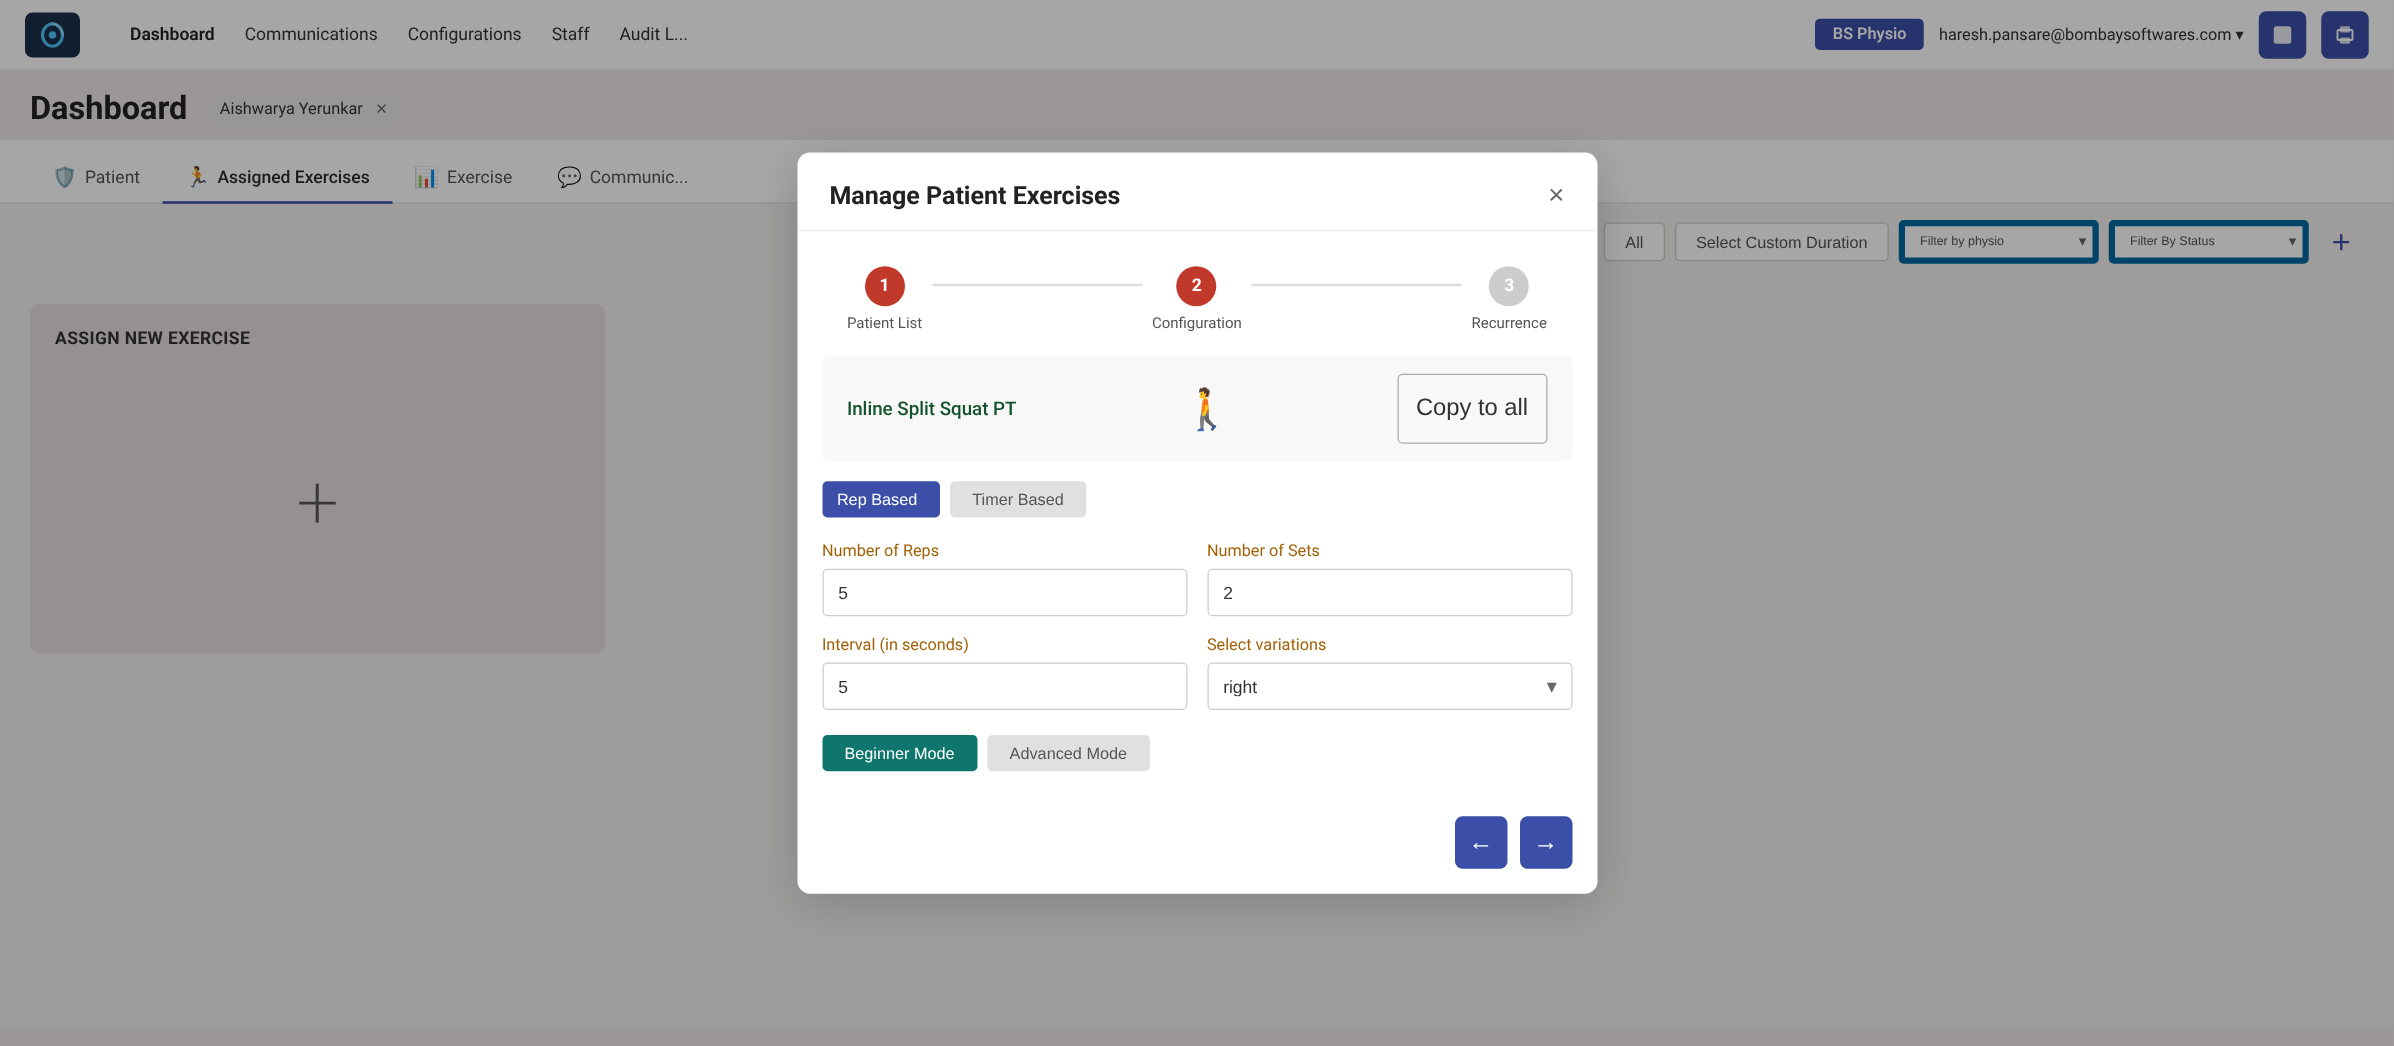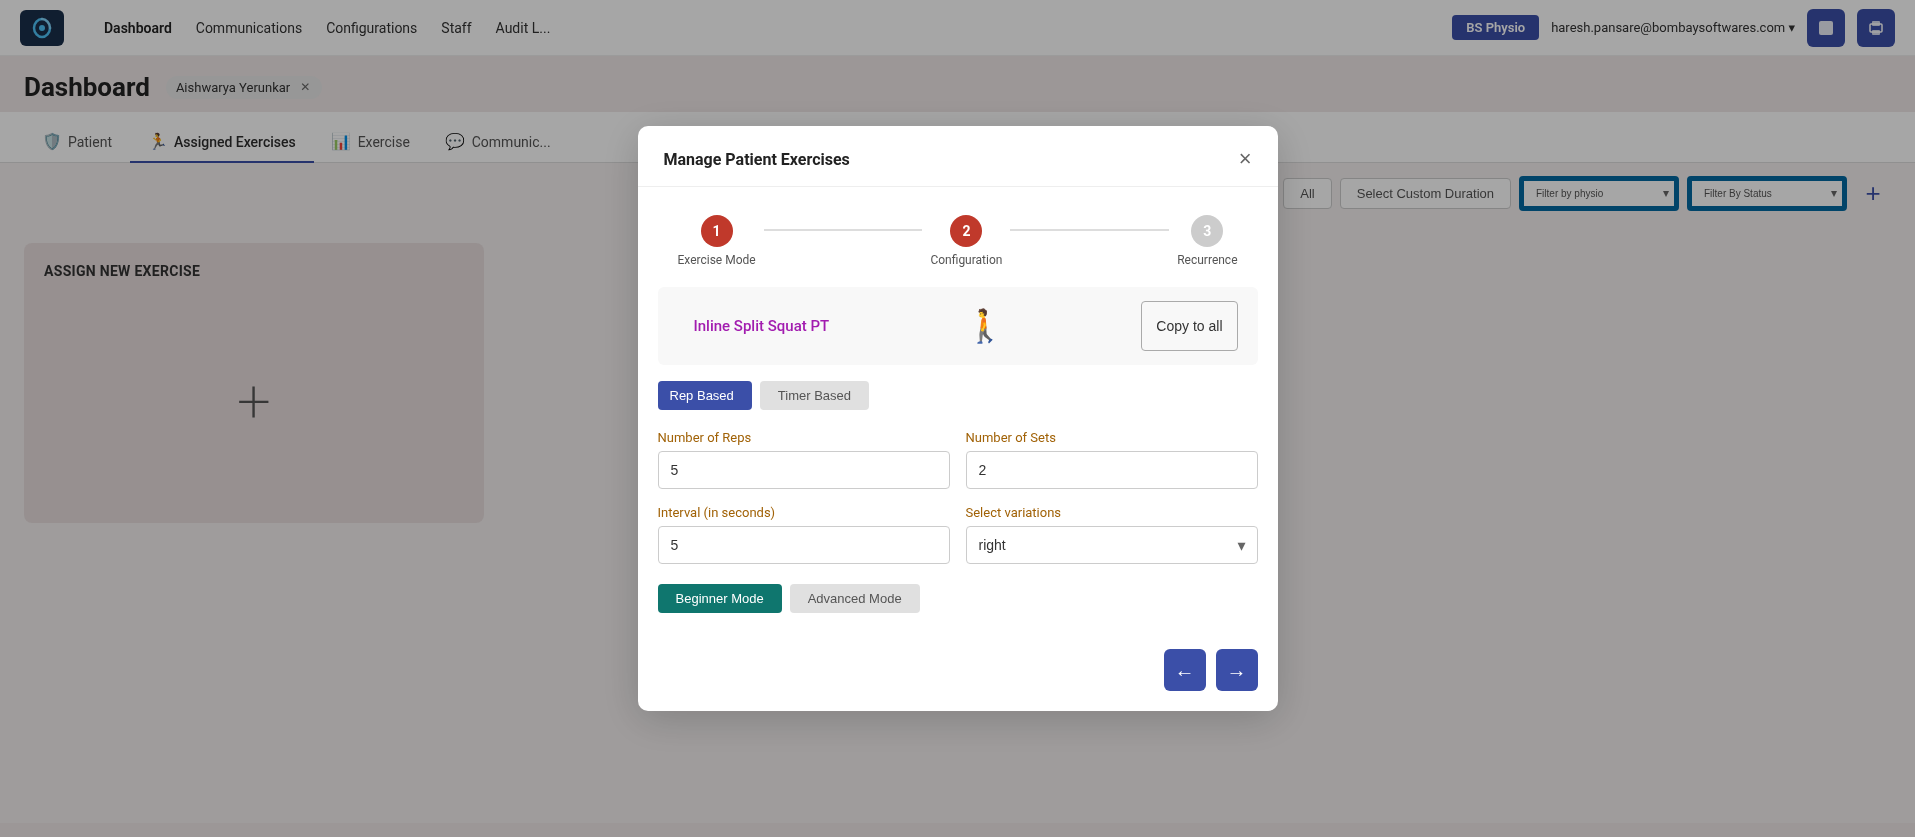--- a/index.html
+++ b/index.html
@@ -89,7 +89,7 @@
     .modal-header {
       display: flex; align-items: center; justify-content: space-between; padding: 22px 26px 16px 26px; border-bottom: 1px solid #eee;
     }
-    .modal-title { font-size: 16px; font-weight: 700; color: #222; }
+    .modal-title { font-size: 20px; font-weight: 700; color: #222; }
     .modal-close { background: none; border: none; font-size: 22px; cursor: pointer; color: #666; line-height: 1; }
 
     

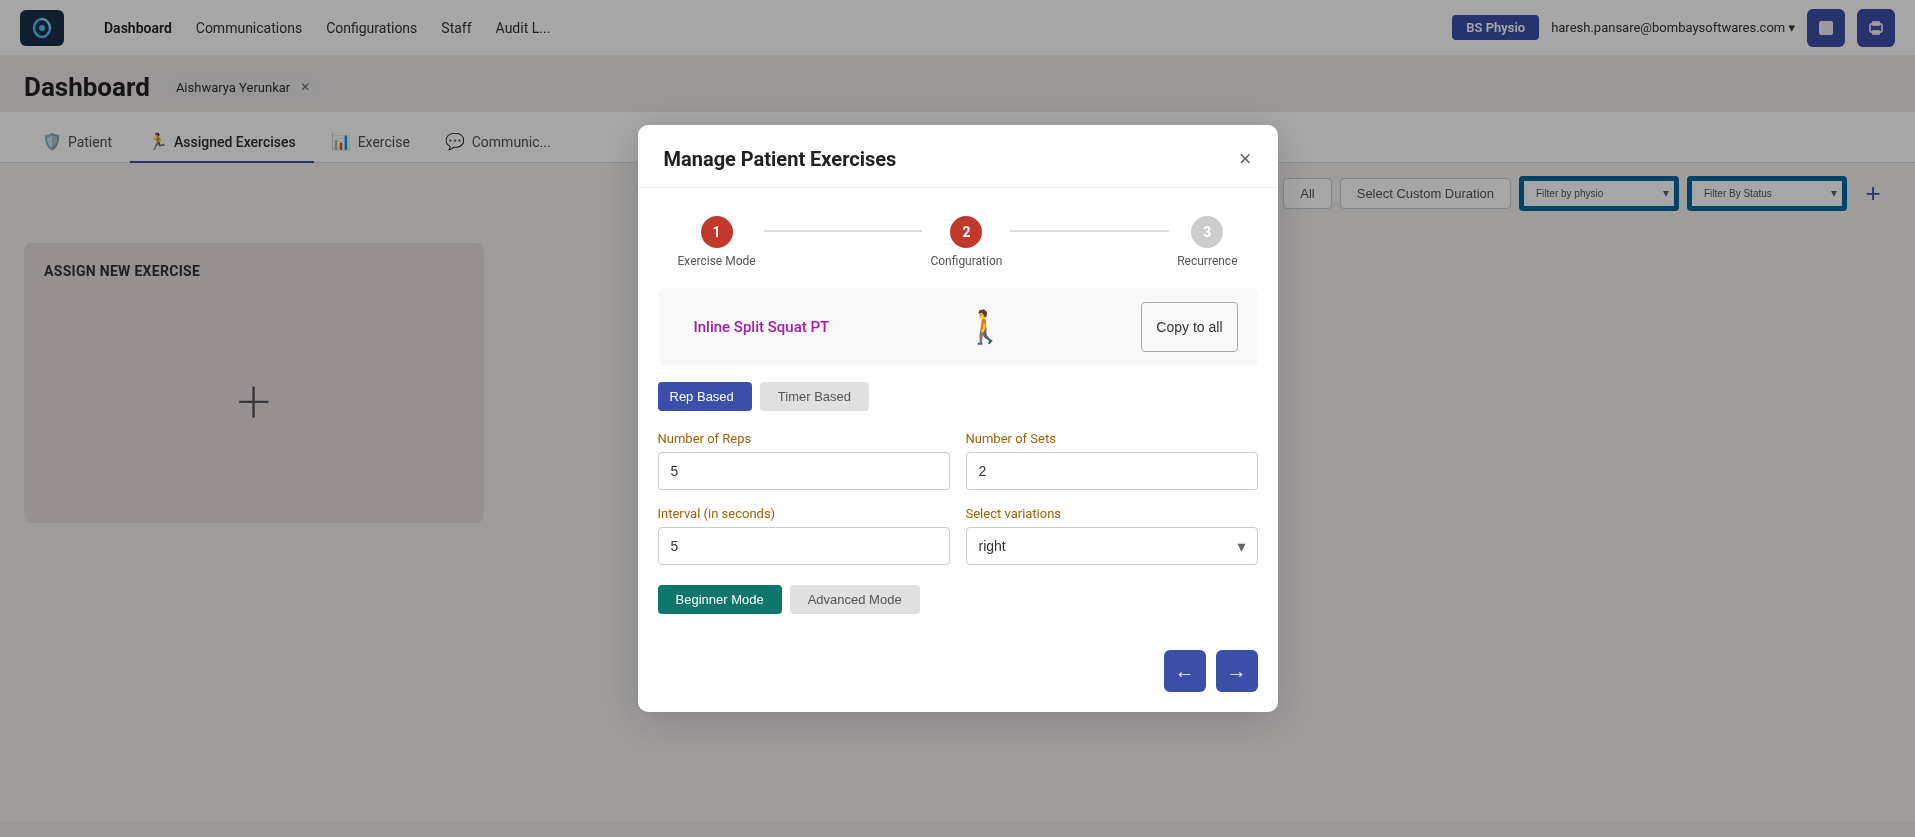--- a/index.html
+++ b/index.html
@@ -242,7 +242,7 @@
     <div class="stepper">
       <div class="step-item">
         <div class="step-circle done">1</div>
-        <span class="step-label">Exercise Mode</span>
+        <span class="step-label">Patient List</span>
       </div>
       <div class="step-line"></div>
       <div class="step-item">

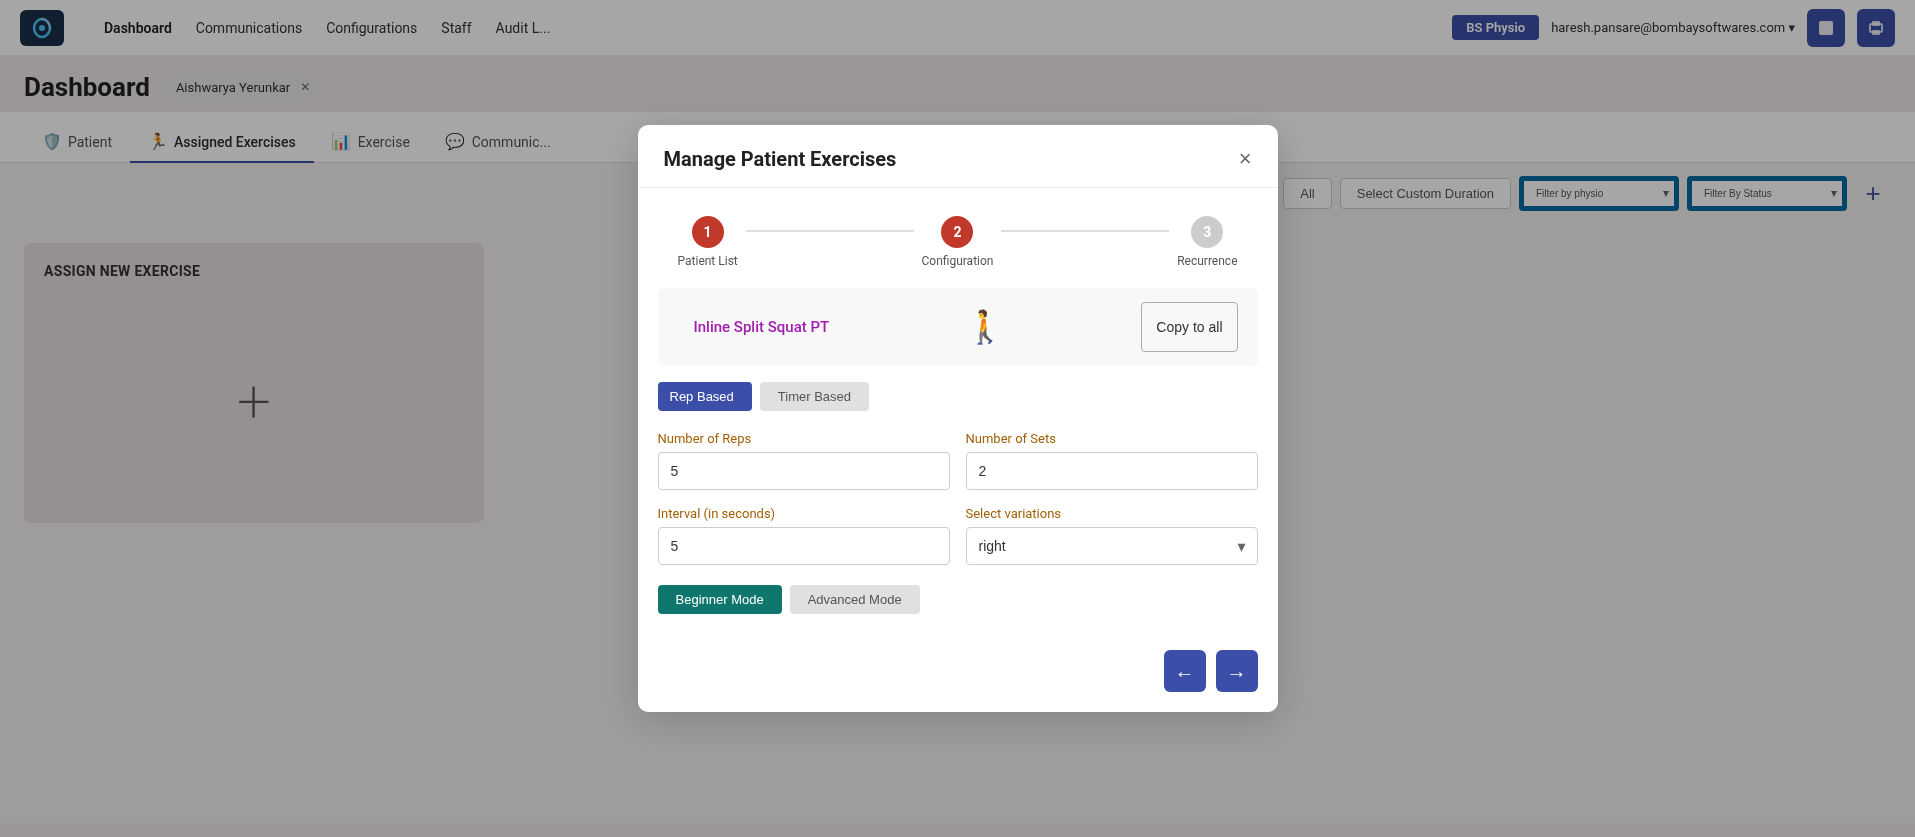--- a/index.html
+++ b/index.html
@@ -110,7 +110,7 @@
     .exercise-header {
       display: flex; align-items: center; justify-content: space-between; padding: 14px 20px; background: #f8f8f8; border-radius: 6px; margin: 0 20px 16px 20px;
     }
-    .exercise-name { font-size: 15px; font-weight: 500; color: #a21caf; margin-left: 16px; }
+    .exercise-name { font-size: 15px; font-weight: 500; color: #14532d; }
     .exercise-figure { font-size: 32px; color: #555; }
     .copy-to-all-btn { background: none; border: 1px solid #aaa; border-radius: 4px; padding: 16px 14px; font-size: 14px; color: #333; cursor: pointer; }
 

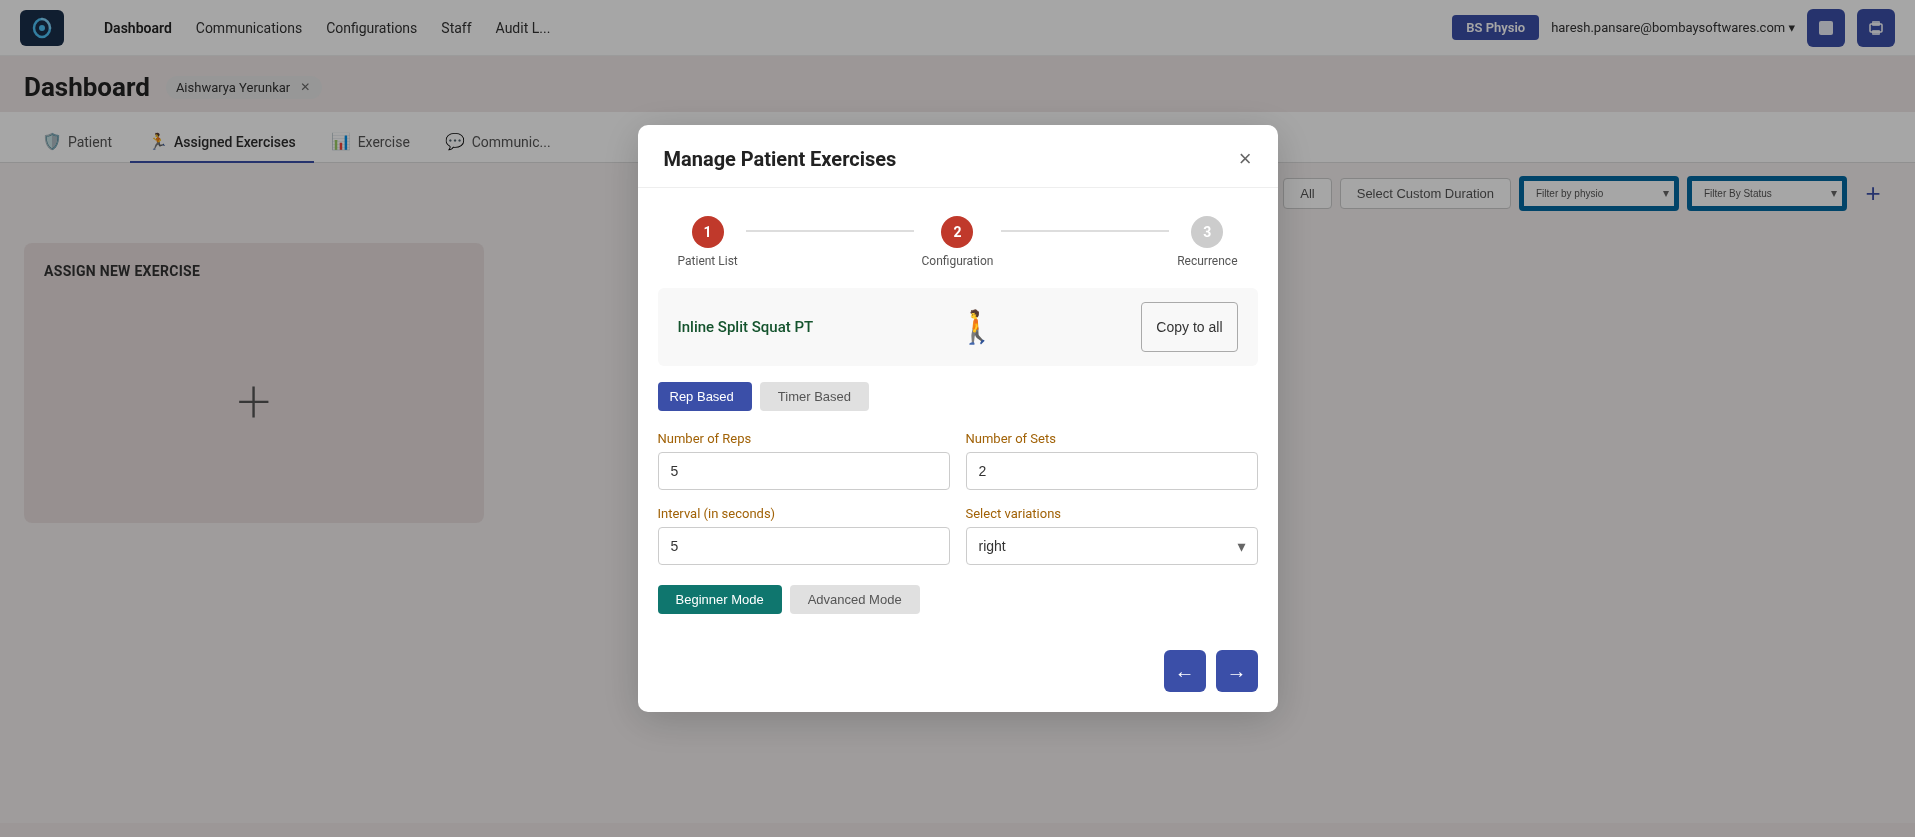--- a/index.html
+++ b/index.html
@@ -112,7 +112,7 @@
     }
     .exercise-name { font-size: 15px; font-weight: 500; color: #14532d; }
     .exercise-figure { font-size: 32px; color: #555; }
-    .copy-to-all-btn { background: none; border: 1px solid #aaa; border-radius: 4px; padding: 16px 14px; font-size: 14px; color: #333; cursor: pointer; }
+    .copy-to-all-btn { background: none; border: 1px solid #aaa; border-radius: 4px; padding: 16px 14px; font-size: 19px; color: #333; cursor: pointer; }
 
     
     .type-tabs { display: flex; gap: 8px; margin: 0 20px 20px 20px; }

